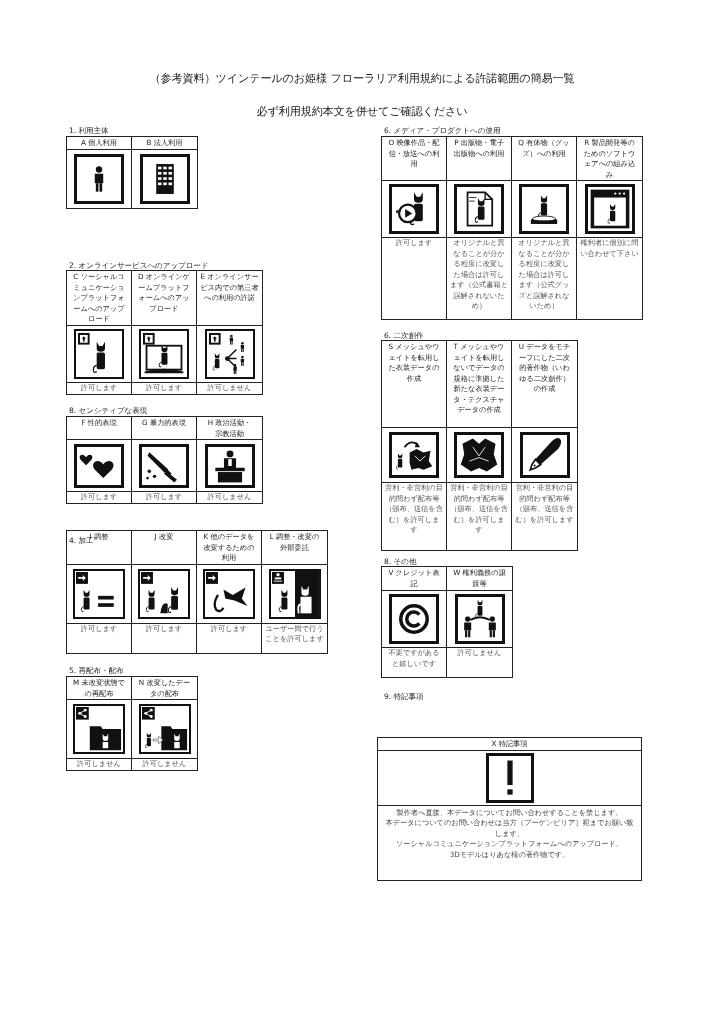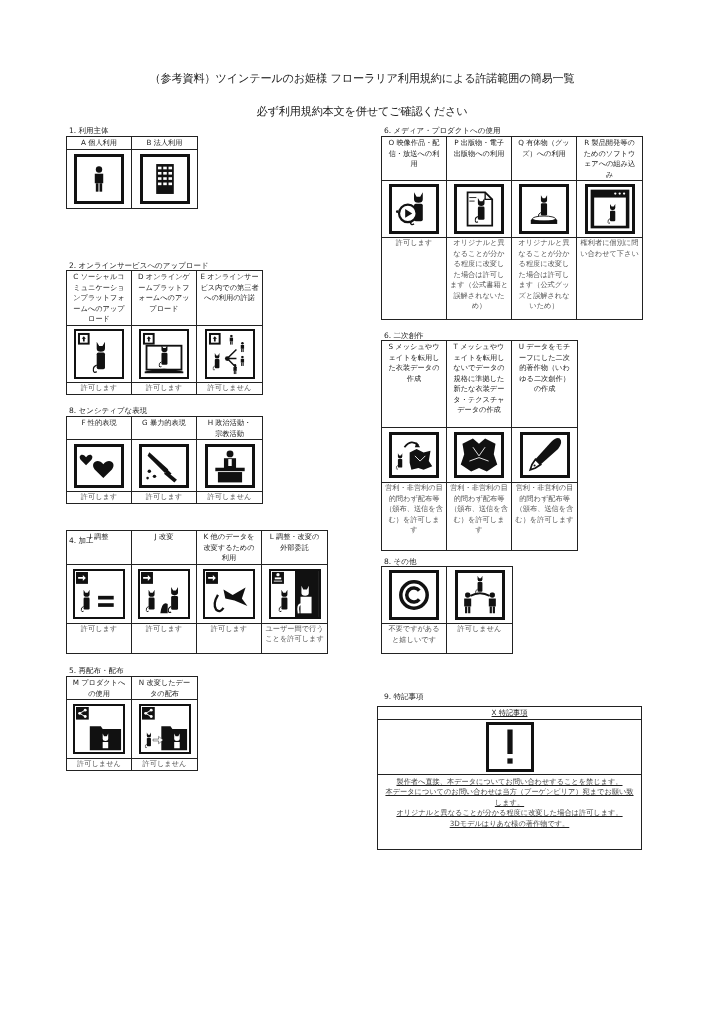--- a/index.html
+++ b/index.html
@@ -459,6 +459,10 @@
       <col style="width:66px">
     </colgroup>
   <tbody>
+      <tr style="height:24px">
+    <td class="hdr" style="padding:1px 5px 0">V クレジット表記</td>
+    <td class="hdr" style="padding:1px 5px 0">W 権利義務の譲渡等</td>
+  </tr>
   <tr style="height:57px">
     <td class="icon">
           <div class="iconbox" style="width:50px;height:50px">

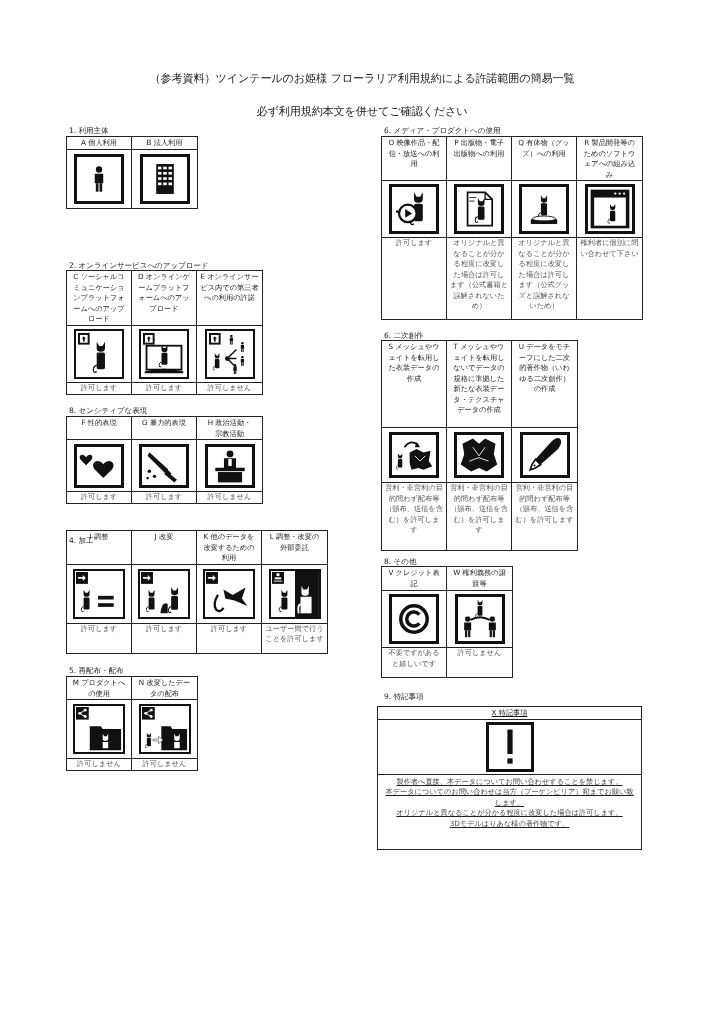--- a/index.html
+++ b/index.html
@@ -287,7 +287,7 @@
     </colgroup>
   <tbody>
       <tr style="height:21px">
-    <td class="hdr" style="padding:1px 5px 0">M プロダクトへの使用</td>
+    <td class="hdr" style="padding:1px 5px 0">M 未改変状態での再配布</td>
     <td class="hdr" style="padding:12px 5px 0">N 改変したデータの配布</td>
   </tr>
   <tr style="height:59px">

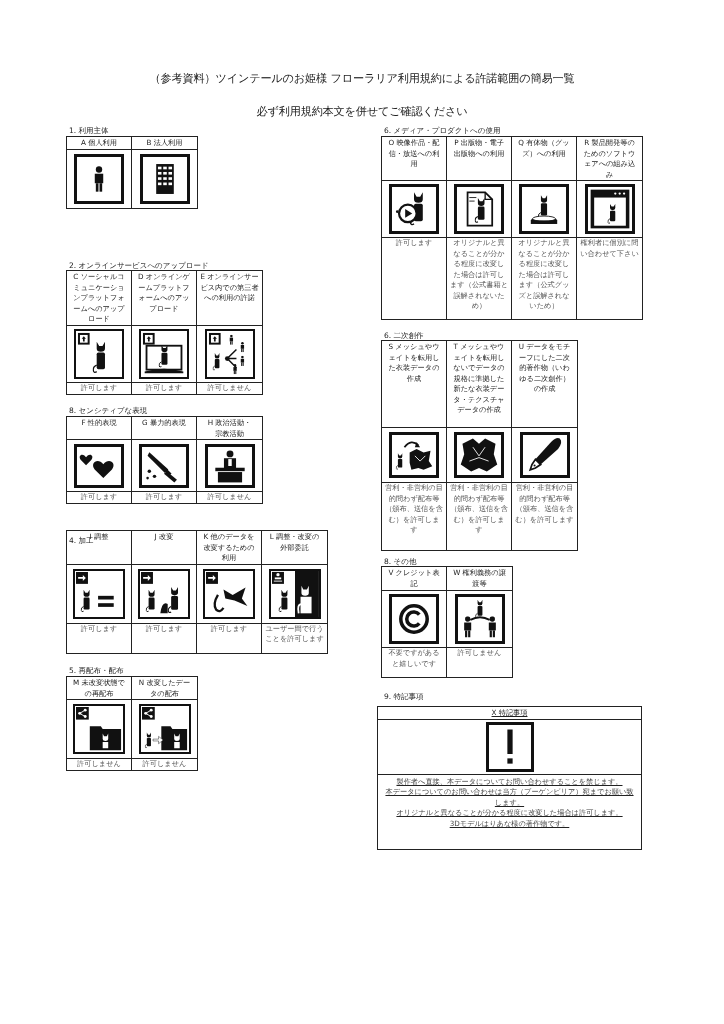--- a/index.html
+++ b/index.html
@@ -493,7 +493,7 @@
   </table>
 
 <div class="sec-label" style="left:384px;top:692px;">9. 特記事項</div>
-<table class="grid" style="left:377px;top:706px;width:264px;text-decoration:underline;">
+<table class="grid" style="left:377px;top:737px;width:264px;">
   <colgroup>
       <col style="width:264px">
     </colgroup>

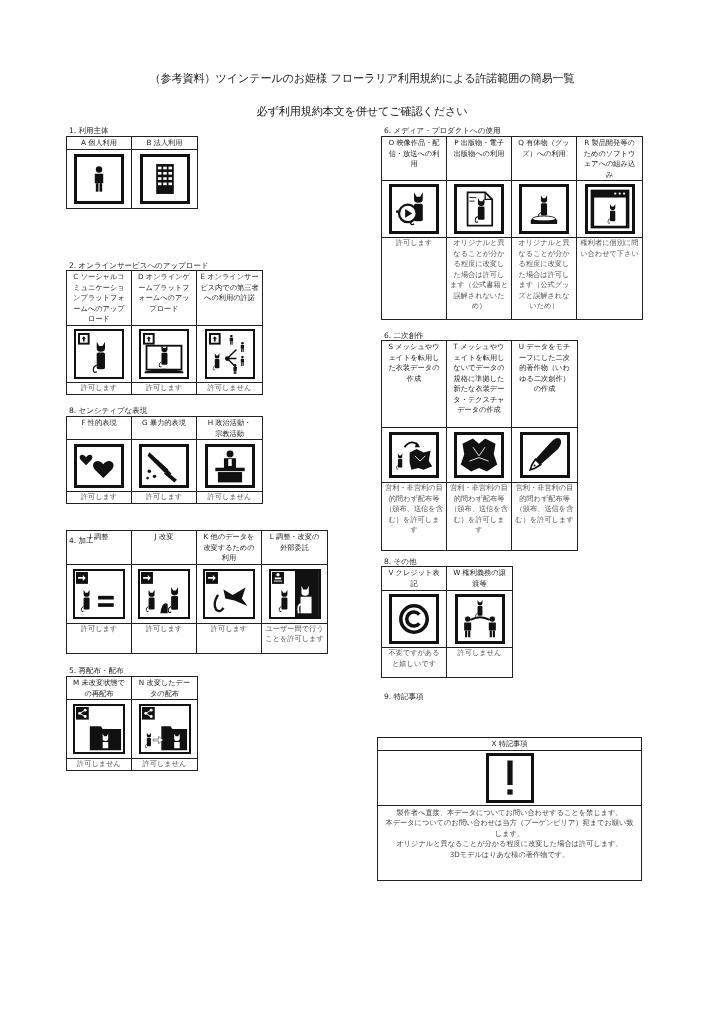--- a/index.html
+++ b/index.html
@@ -515,7 +515,7 @@
     <td class="txt" style="padding:2px 6px 0;color:#444">
       <div>製作者へ直接、本データについてお問い合わせすることを禁じます。</div>
       <div>本データについてのお問い合わせは当方（ブーゲンビリア）宛までお願い致します。</div>
-      <div>オリジナルと異なることが分かる程度に改変した場合は許可します。</div>
+      <div>ソーシャルコミュニケーションプラットフォームへのアップロード。</div>
       <div>3Dモデルはりあな様の著作物です。</div>
     </td>
   </tr>

